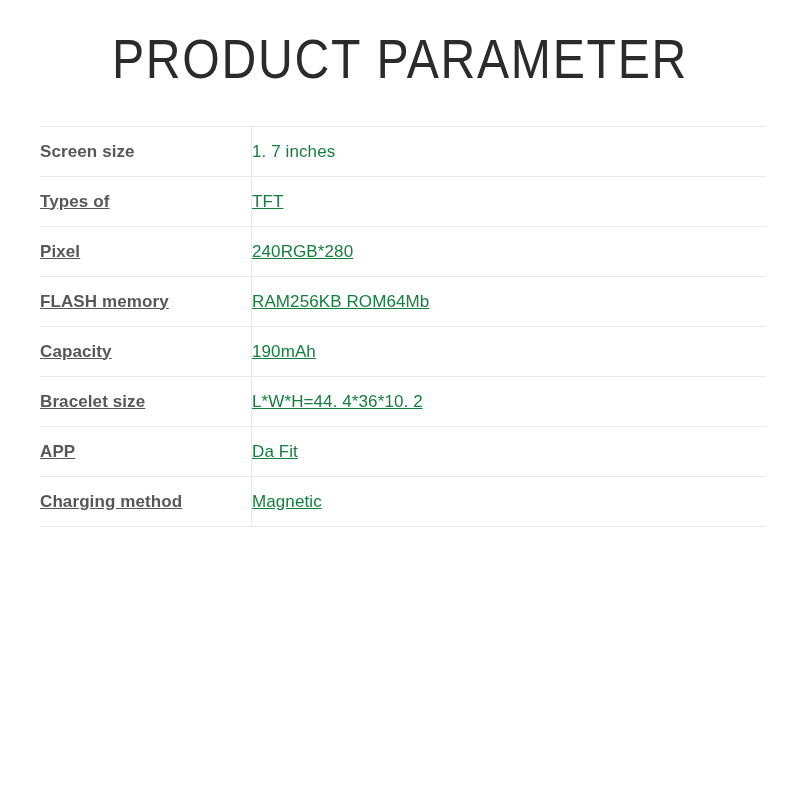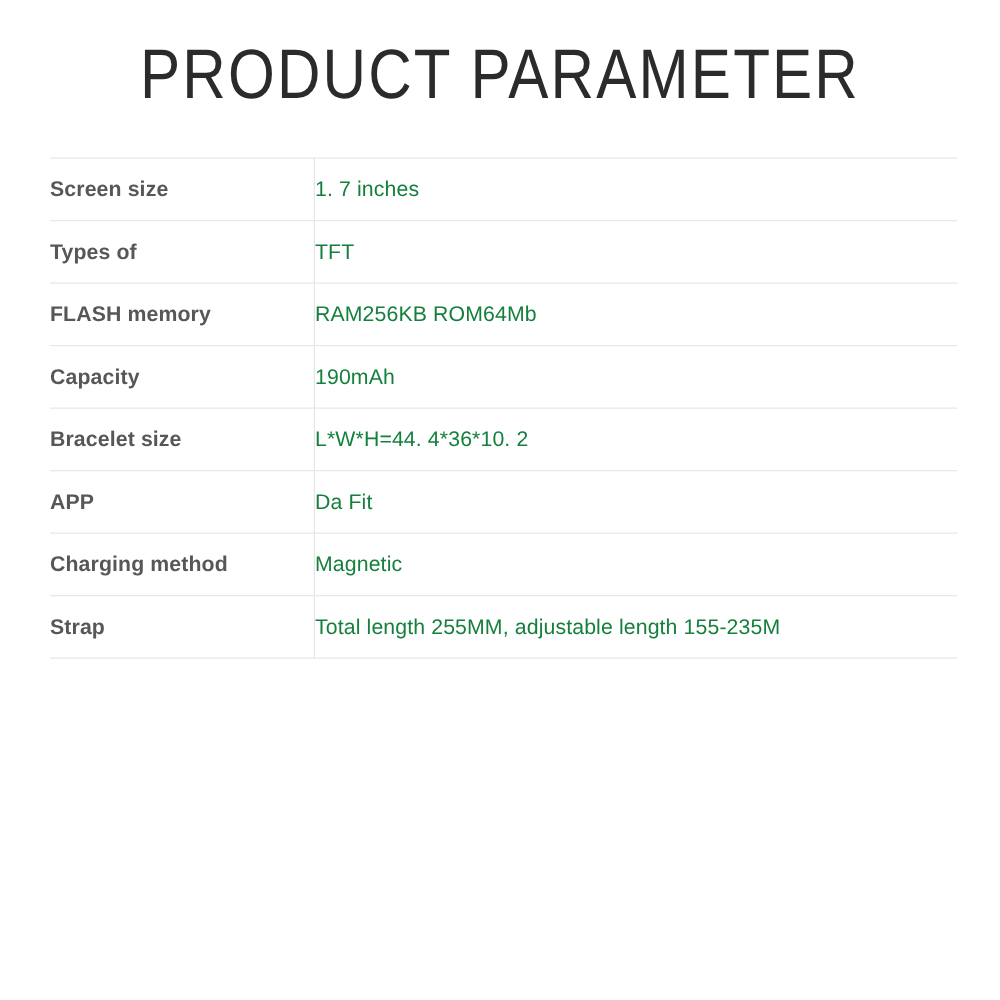--- a/index.html
+++ b/index.html
@@ -62,6 +62,7 @@
 
   .spec-table tr + tr td {
     border-top: none;
+    text-decoration: underline;
   }
 
   .cell-label {

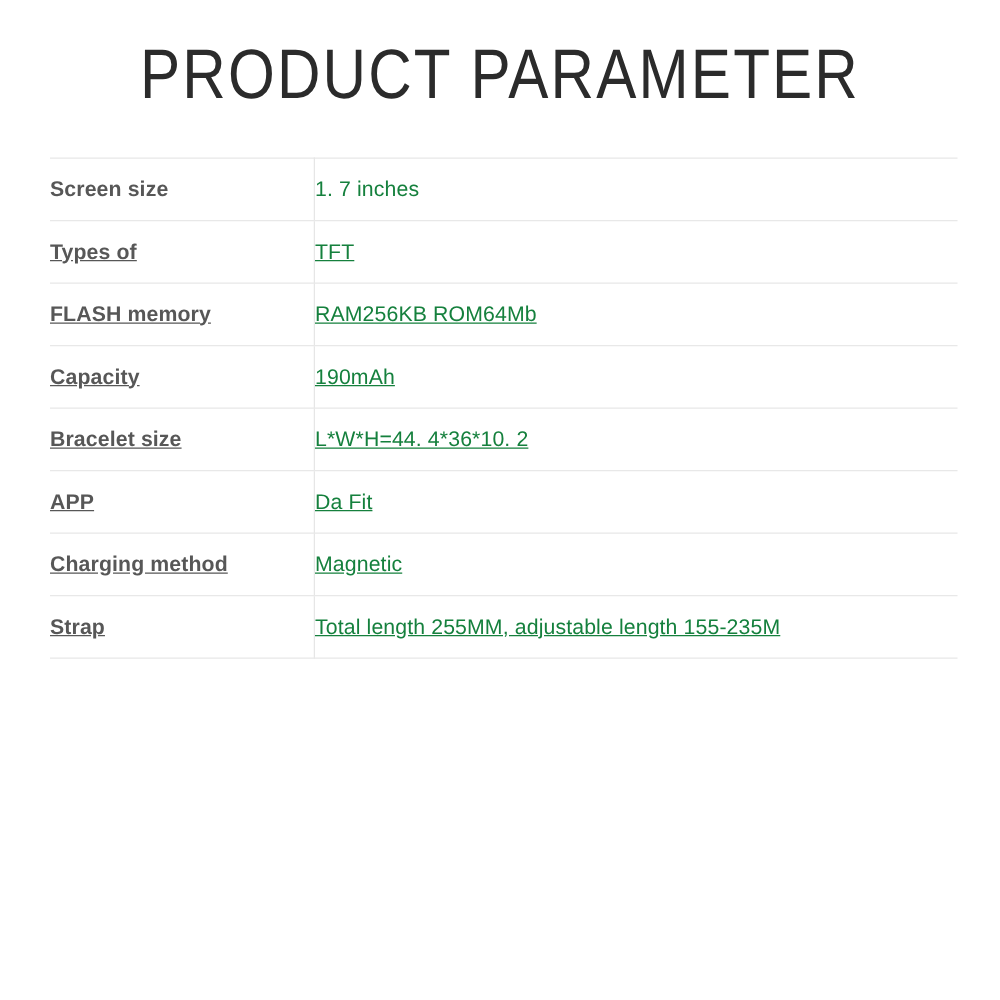--- a/index.html
+++ b/index.html
@@ -116,6 +116,10 @@
         <td class="cell-value">TFT</td>
       </tr>
 
+      <tr>
+        <td class="cell-label">Pixel</td>
+        <td class="cell-value">240RGB*280</td>
+      </tr>
 
 
       <tr>

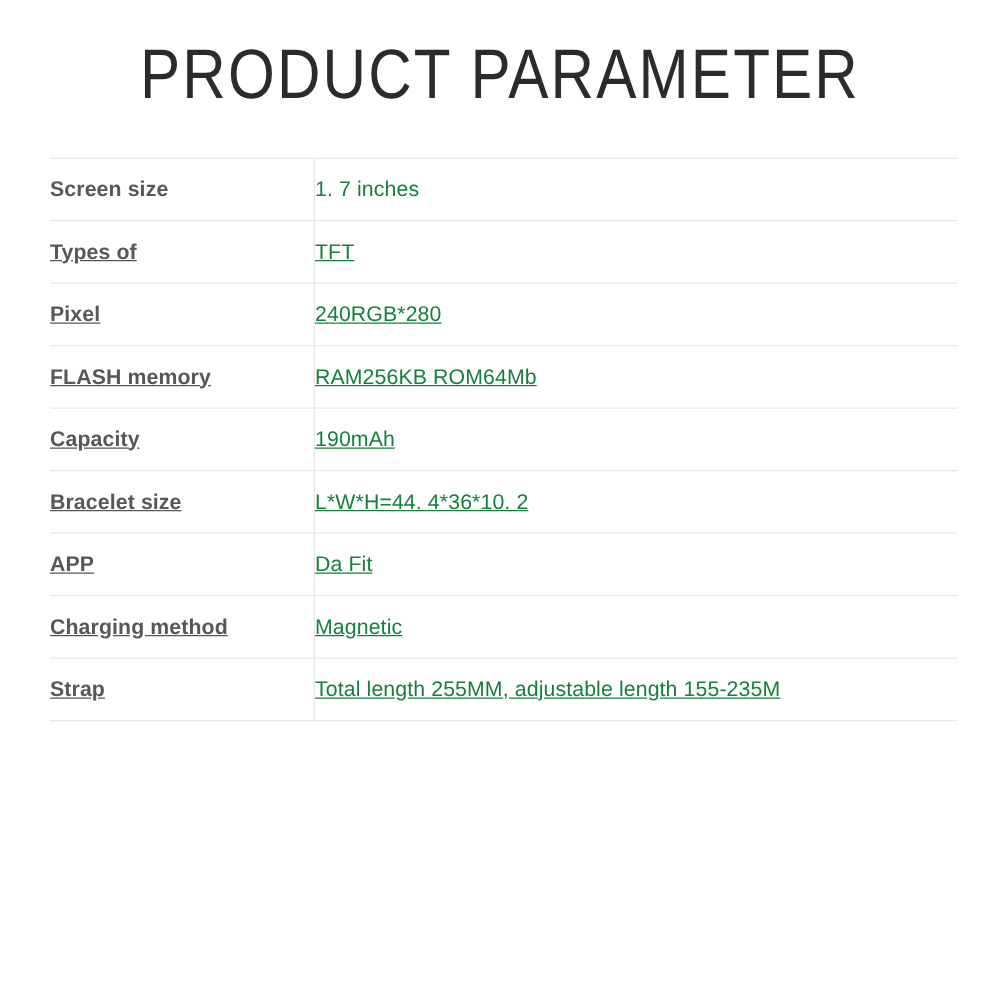--- a/index.html
+++ b/index.html
@@ -148,10 +148,6 @@
         <td class="cell-value">Magnetic</td>
       </tr>
 
-      <tr>
-        <td class="cell-label">Strap</td>
-        <td class="cell-value">Total length 255MM, adjustable length 155-235M</td>
-      </tr>
 
 
     </tbody>

